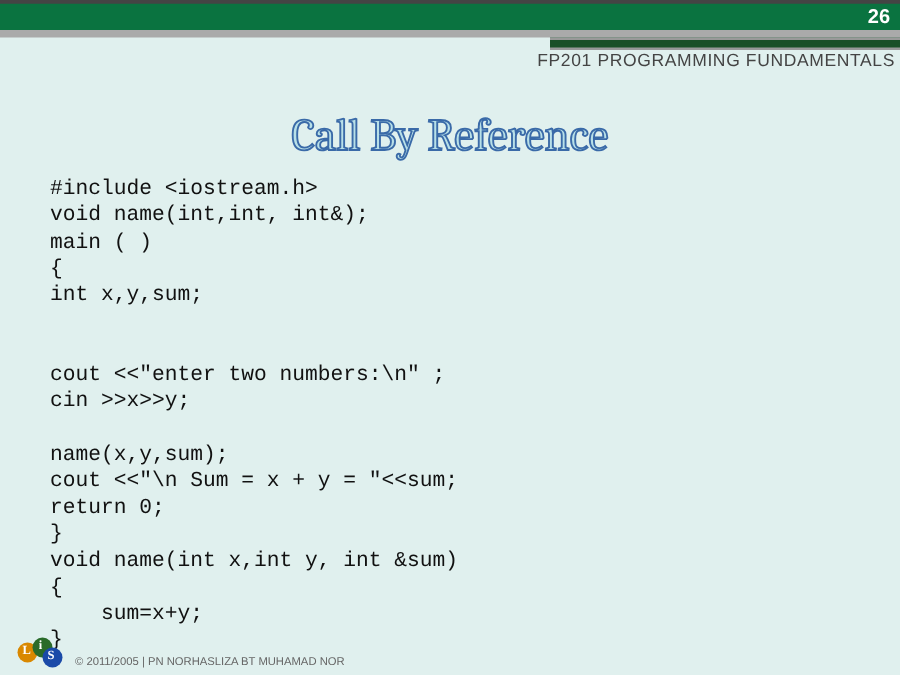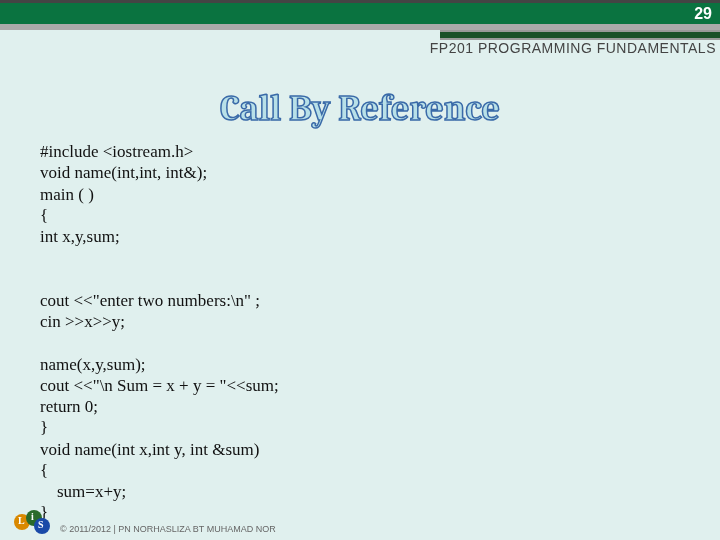--- a/index.html
+++ b/index.html
@@ -100,7 +100,7 @@
 <body>
 
 <div class="header-bar">
-  <span class="page-number">29</span>
+  <span class="page-number">26</span>
 </div>
 
 <div class="sub-bar">

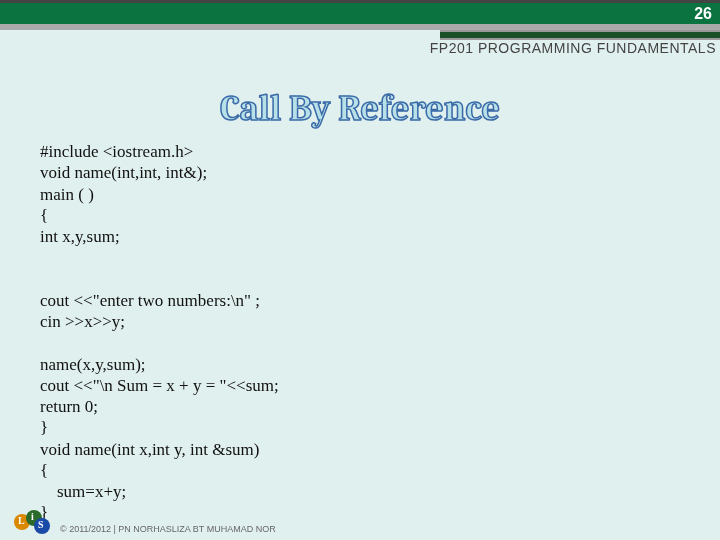--- a/index.html
+++ b/index.html
@@ -62,7 +62,7 @@
   .slide-title {
     text-align: center;
     font-size: 36px;
-    font-weight: bold;
+    font-weight: normal;
     color: #b8e0e8;
     -webkit-text-stroke: 1.5px #3a6aa8;
     text-stroke: 1.5px #3a6aa8;

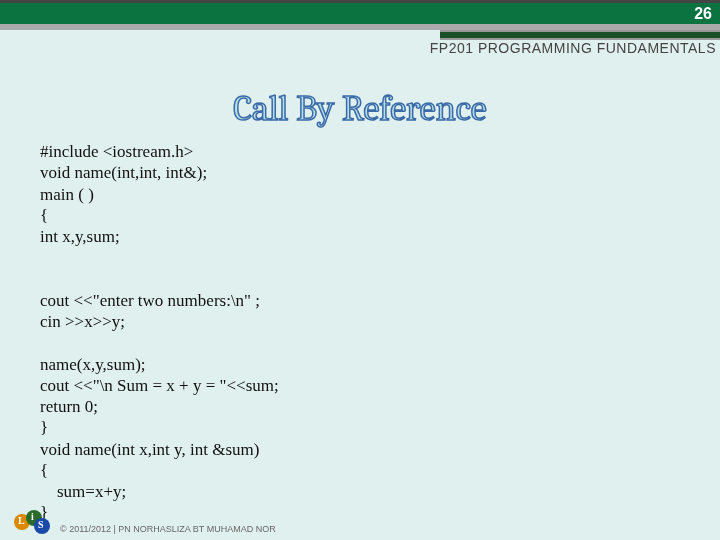--- a/index.html
+++ b/index.html
@@ -71,7 +71,7 @@
   }
   .code-block {
     margin: 12px 0 0 40px;
-    font-family: Liberation Serif, serif;
+    font-family: Liberation Mono, monospace;
     font-size: 17px;
     line-height: 1.25;
     color: #111;

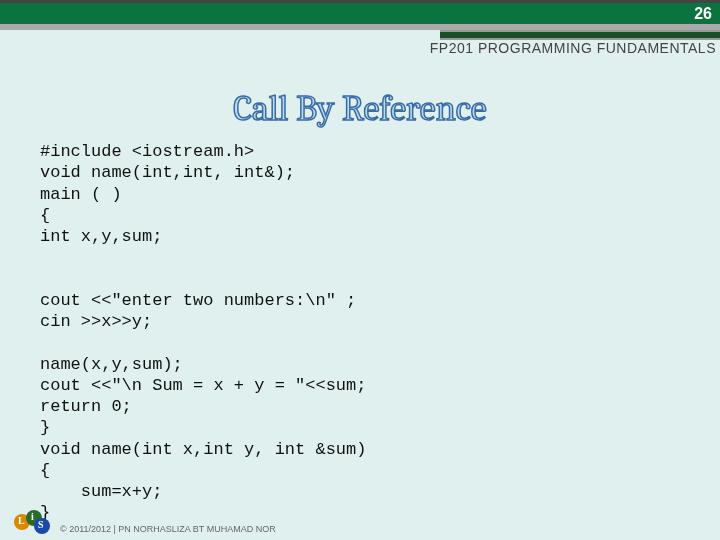--- a/index.html
+++ b/index.html
@@ -143,6 +143,6 @@
     </div>
 </div>
 
-<div class="footer">© 2011/2012 | PN NORHASLIZA BT MUHAMAD NOR</div>
+<div class="footer">© 2011/2005 | PN NORHASLIZA BT MUHAMAD NOR</div>
 
 </body></html>

